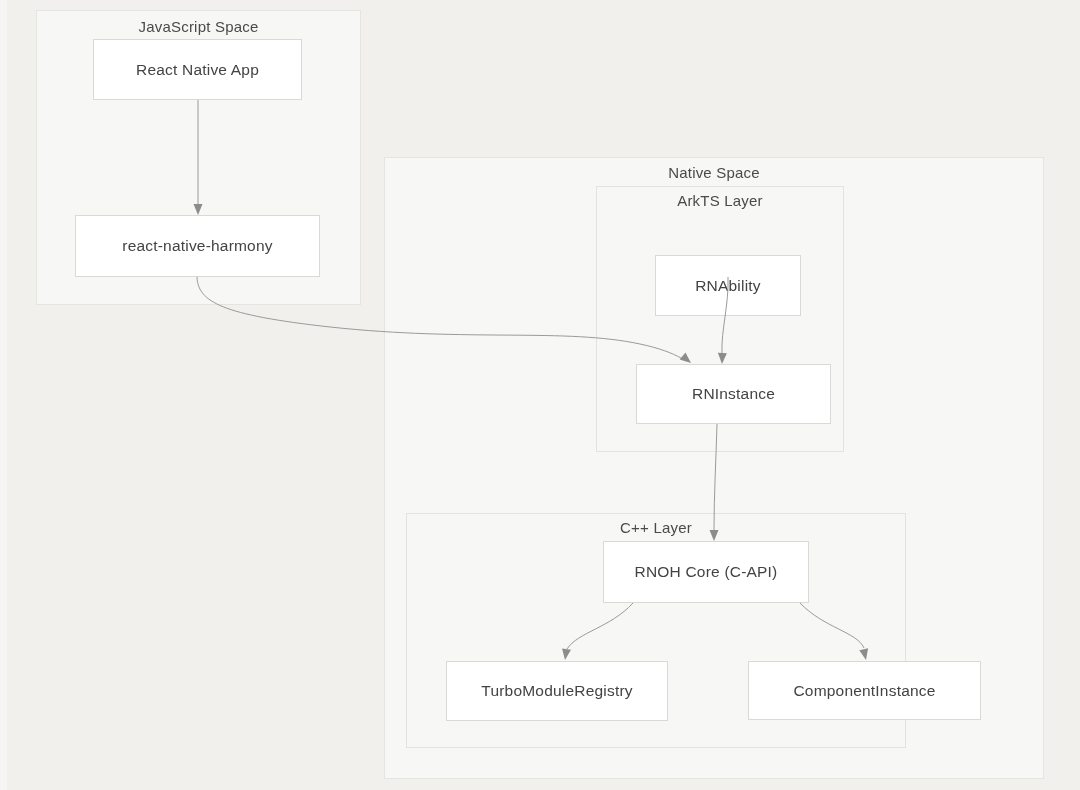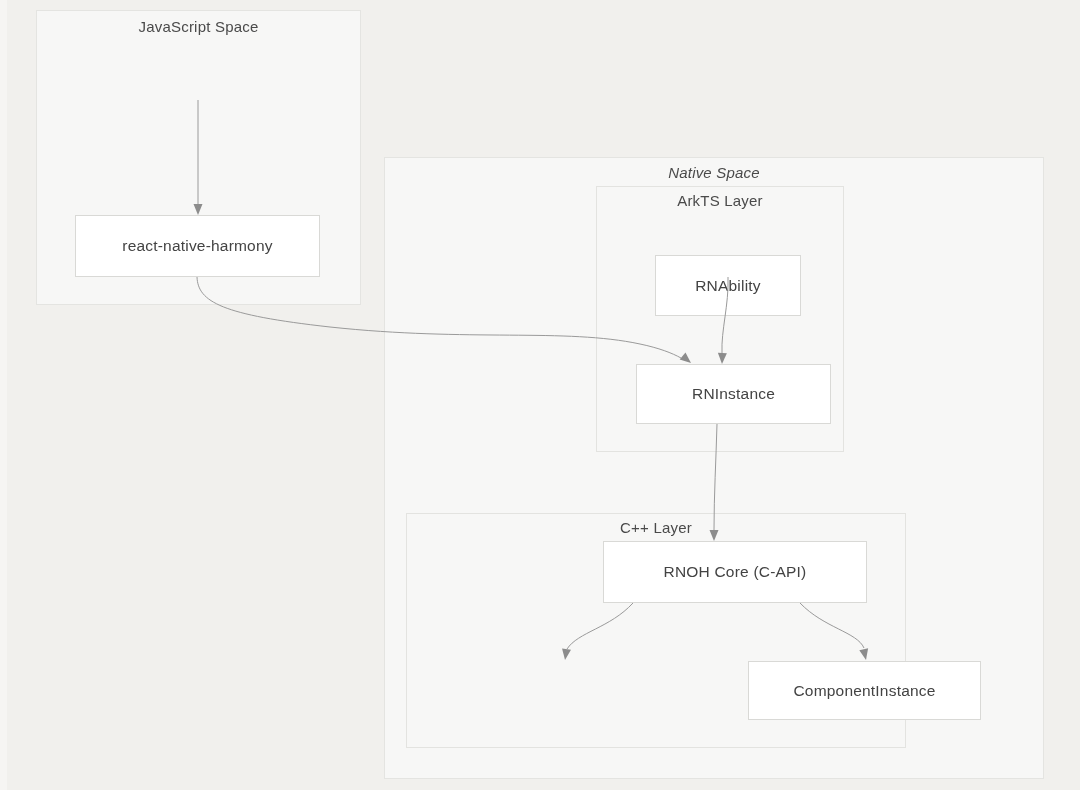--- a/index.html
+++ b/index.html
@@ -96,6 +96,9 @@
     <div class="group-label sub-label">C++ Layer</div>
   </div>
 
+  <div class="node" style="left:93px; top:39px; width:209px; height:61px;">
+    <span>React Native App</span>
+  </div>
 
   <div class="node" style="left:75px; top:215px; width:245px; height:62px;">
     <span>react-native-harmony</span>

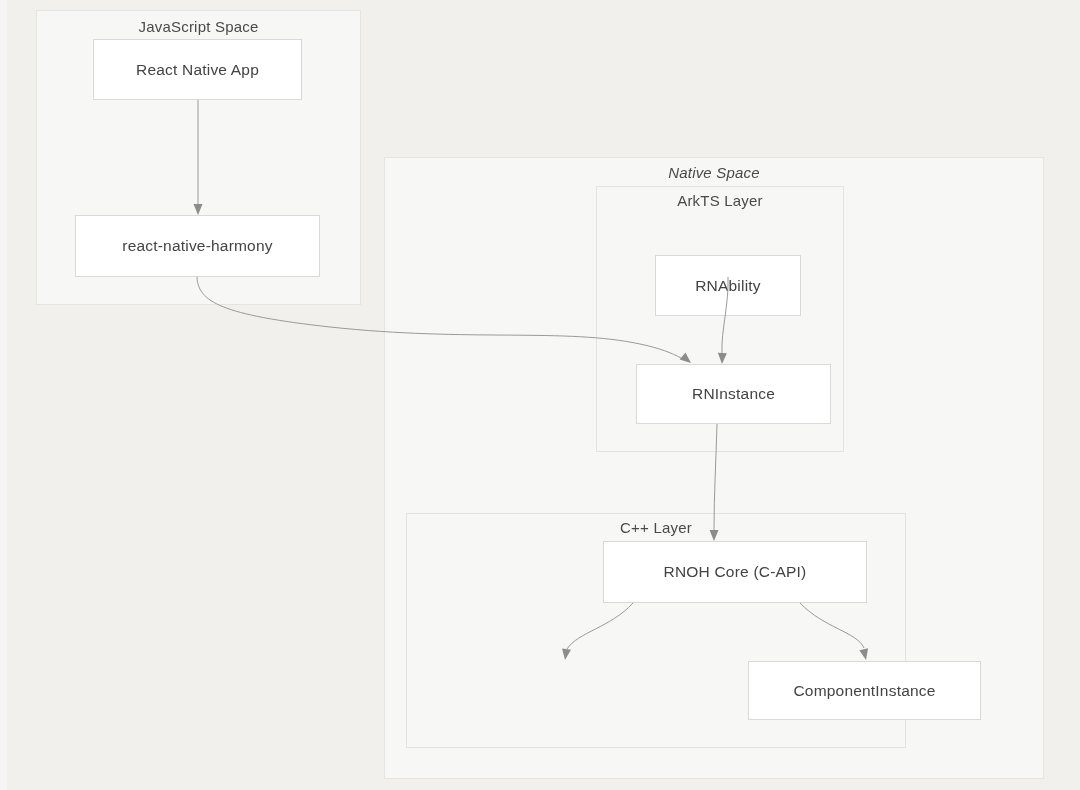--- a/index.html
+++ b/index.html
@@ -41,7 +41,7 @@
     letter-spacing: 0.2px;
   }
   .js-label    { padding-top: 7px; }
-  .ns-label    { padding-top: 6px; font-style: italic; }
+  .ns-label    { padding-top: 6px; }
   .sub-label   { padding-top: 5px; }
   .node {
     position: absolute;

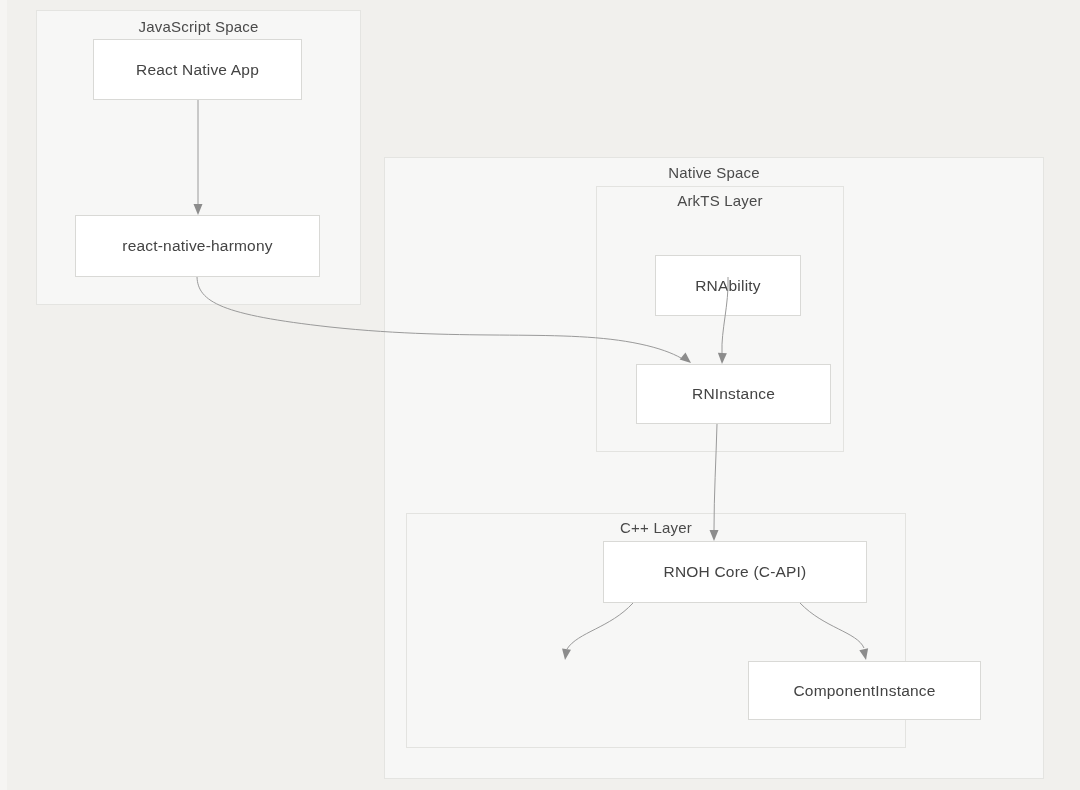--- a/index.html
+++ b/index.html
@@ -112,7 +112,7 @@
     <span>RNInstance</span>
   </div>
 
-  <div class="node" style="left:603px; top:541px; width:264px; height:62px;">
+  <div class="node" style="left:603px; top:541px; width:206px; height:62px;">
     <span>RNOH Core (C-API)</span>
   </div>
 

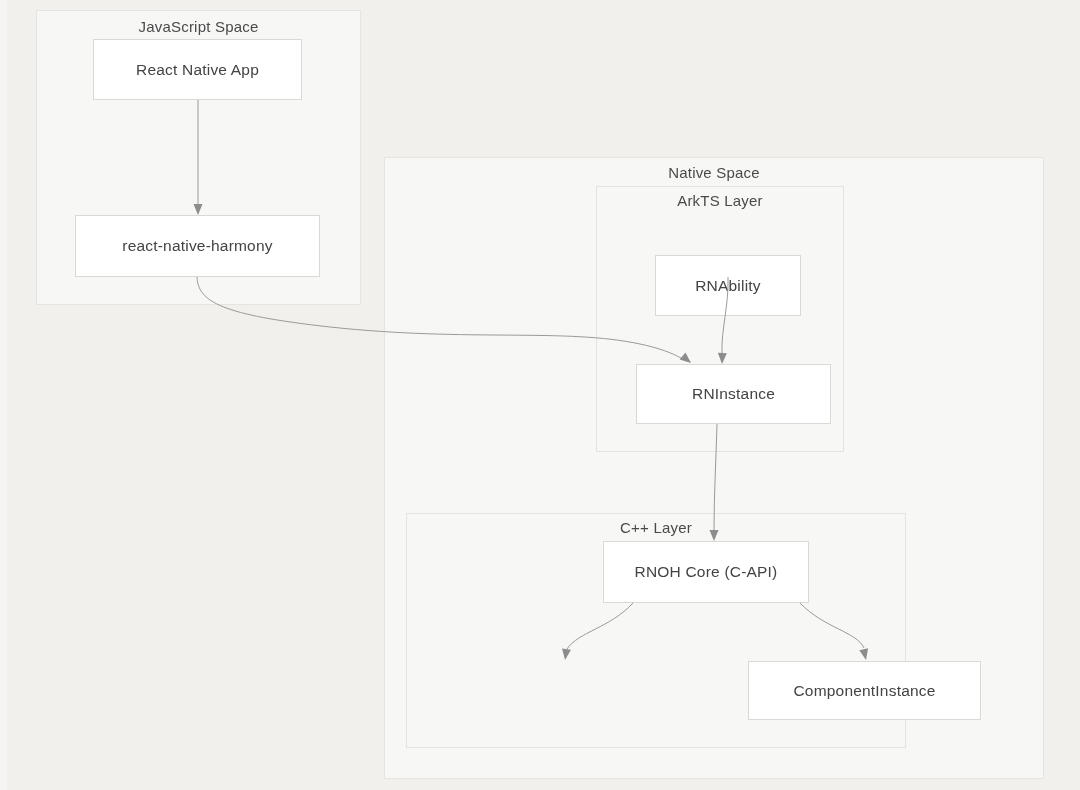--- a/index.html
+++ b/index.html
@@ -116,6 +116,9 @@
     <span>RNOH Core (C-API)</span>
   </div>
 
+  <div class="node" style="left:446px; top:661px; width:222px; height:60px;">
+    <span>TurboModuleRegistry</span>
+  </div>
 
   <div class="node" style="left:748px; top:661px; width:233px; height:59px;text-align:center;">
     <span>ComponentInstance</span>

